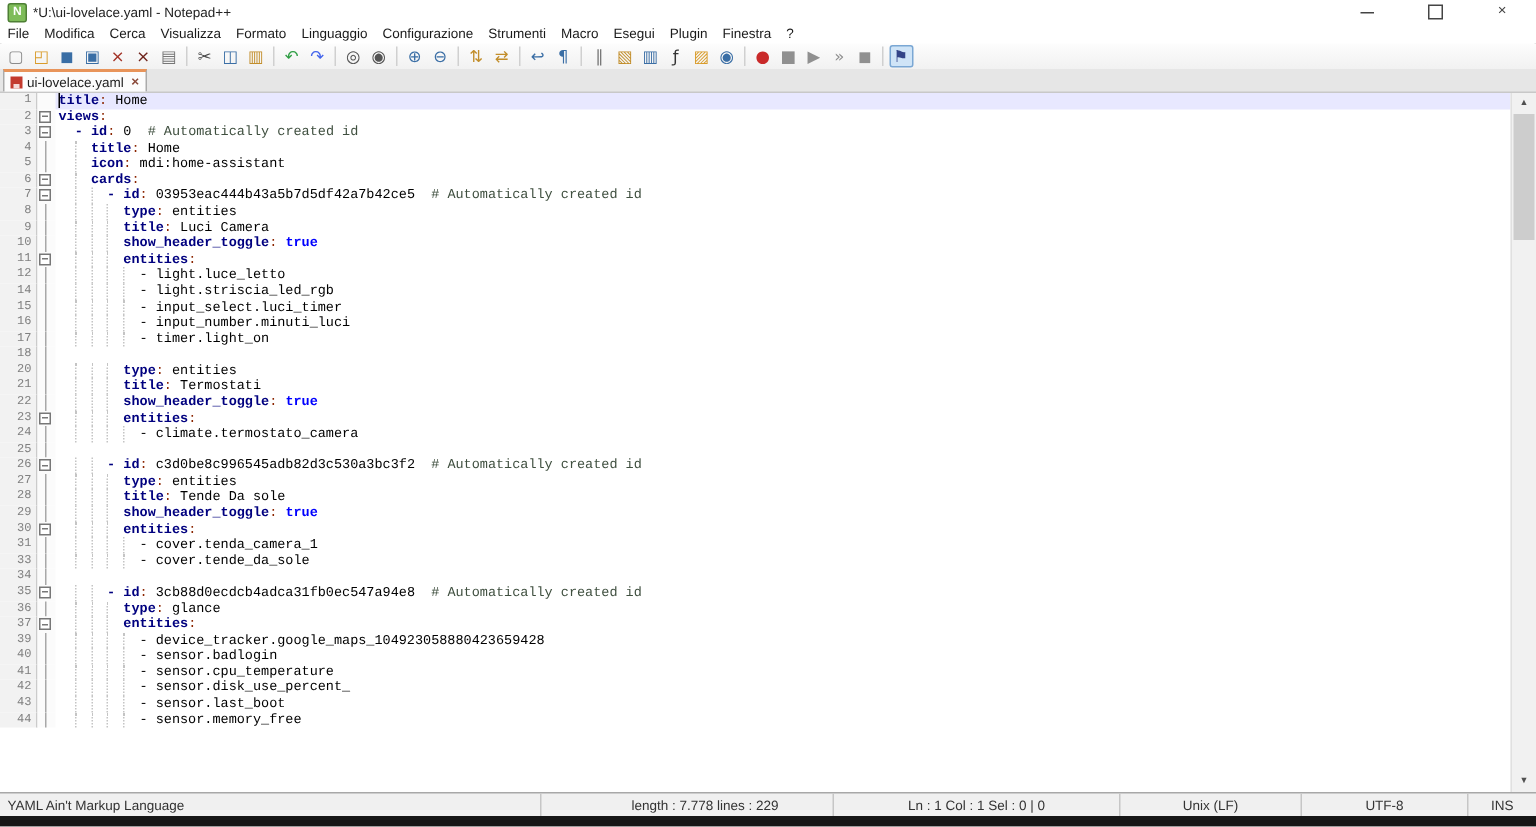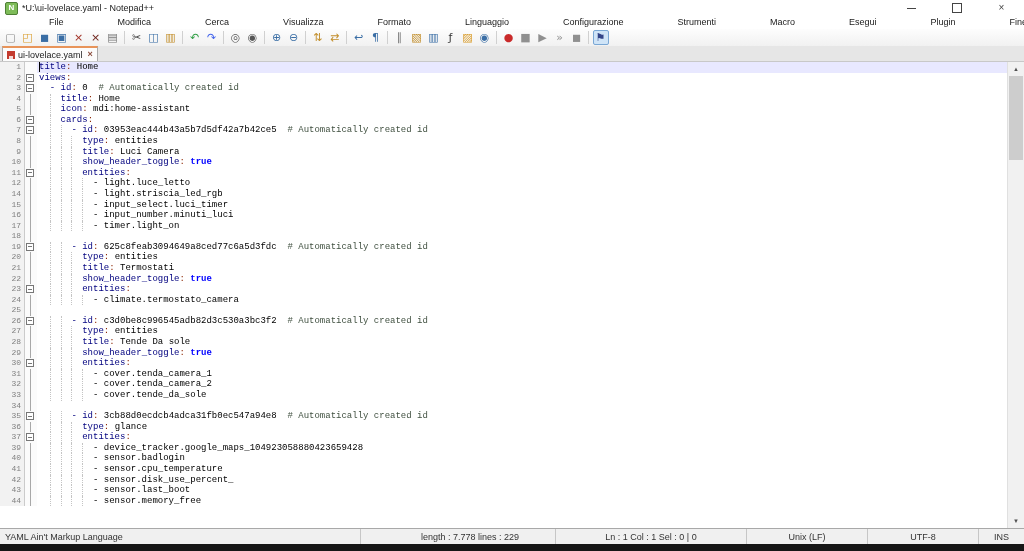--- a/index.html
+++ b/index.html
@@ -22,7 +22,7 @@
   
   .menubar{position:absolute;left:0;top:16px;width:1024px;height:13px;background:#ffffff;
     display:flex;align-items:center;font-size:9px;color:#1a1a1a;}
-  .menu-item{padding:0 5px;line-height:13px;margin-left:44px;}
+  .menu-item{padding:0 5px;line-height:13px;}
   
   .toolbar{position:absolute;left:0;top:29px;width:1024px;height:17px;
     background:linear-gradient(#fdfdfd,#f1f1f1);display:flex;align-items:center;padding-left:2px;box-sizing:border-box;}

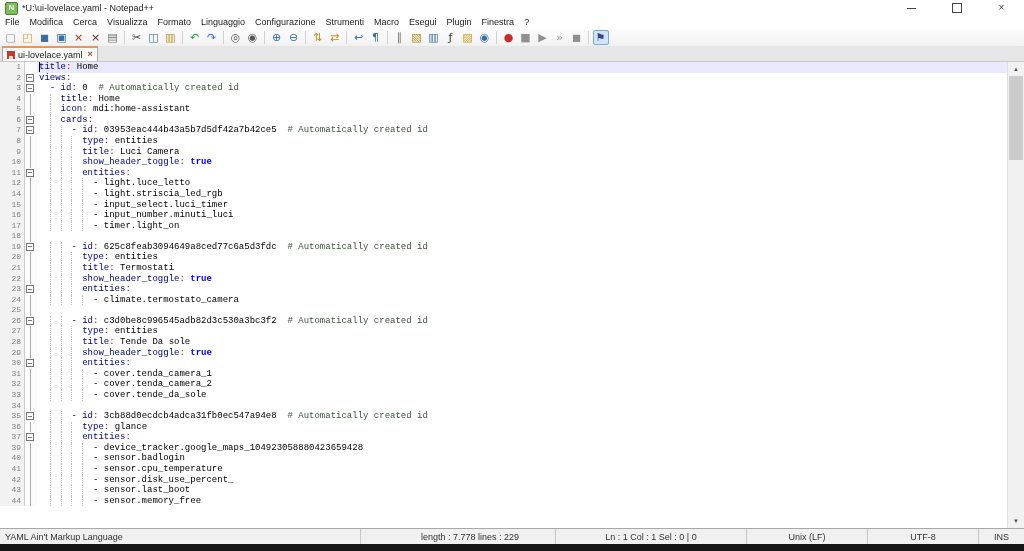--- a/index.html
+++ b/index.html
@@ -54,7 +54,7 @@
   .caret{position:absolute;left:2px;top:0;width:1px;height:10px;background:#000;z-index:3;}
   .guide{position:absolute;top:0;height:100%;width:0;border-left:1px dotted #c4c4c4;z-index:0;}
   .txt span{position:relative;z-index:1;}
-  .tk-key{color:#00007f;font-weight:normal;}
+  .tk-key{color:#00007f;font-weight:bold;}
   .tk-colon{color:#8b2500;}
   .tk-plain{color:#000;}
   .tk-bool{color:#0000ff;font-weight:bold;}

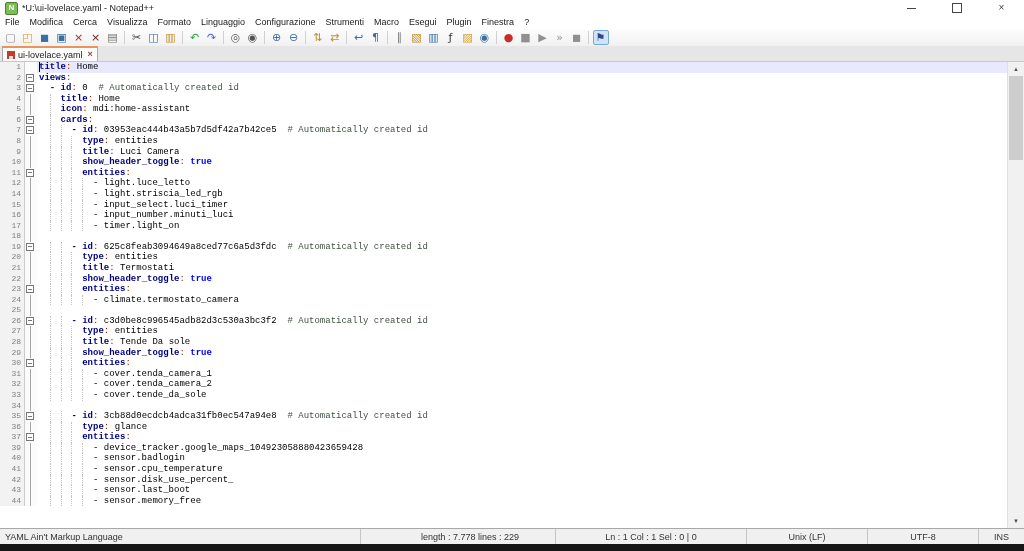--- a/index.html
+++ b/index.html
@@ -350,13 +350,6 @@
         <div class="txt"></div>
       </div>
       <div class="ed-row">
-        <div class="ln">19</div>
-        <div class="fold">
-          <div class="fold-box"></div>
-        </div>
-        <div class="txt"><div class="guide" style="left: 12.8px;"></div><div class="guide" style="left: 23.6px;"></div><span class="tk-plain">      </span><span class="tk-key">- id</span><span class="tk-colon">:</span><span class="tk-plain"> 625c8feab3094649a8ced77c6a5d3fdc  </span><span class="tk-comment"># Automatically created id</span></div>
-      </div>
-      <div class="ed-row">
         <div class="ln">20</div>
         <div class="fold">
           <div class="fold-line"></div>

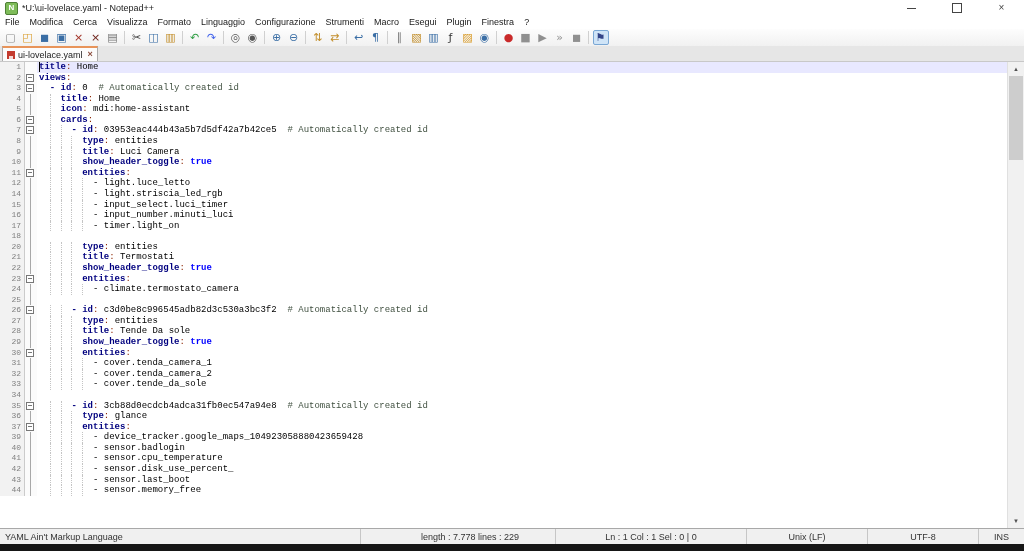--- a/index.html
+++ b/index.html
@@ -434,13 +434,6 @@
         <div class="txt"><div class="guide" style="left: 12.8px;"></div><div class="guide" style="left: 23.6px;"></div><div class="guide" style="left: 34.4px;"></div><div class="guide" style="left: 45.2px;"></div><span class="tk-plain">          - cover.tenda_camera_1</span></div>
       </div>
       <div class="ed-row">
-        <div class="ln">32</div>
-        <div class="fold">
-          <div class="fold-line"></div>
-        </div>
-        <div class="txt"><div class="guide" style="left: 12.8px;"></div><div class="guide" style="left: 23.6px;"></div><div class="guide" style="left: 34.4px;"></div><div class="guide" style="left: 45.2px;"></div><span class="tk-plain">          - cover.tenda_camera_2</span></div>
-      </div>
-      <div class="ed-row">
         <div class="ln">33</div>
         <div class="fold">
           <div class="fold-line"></div>

